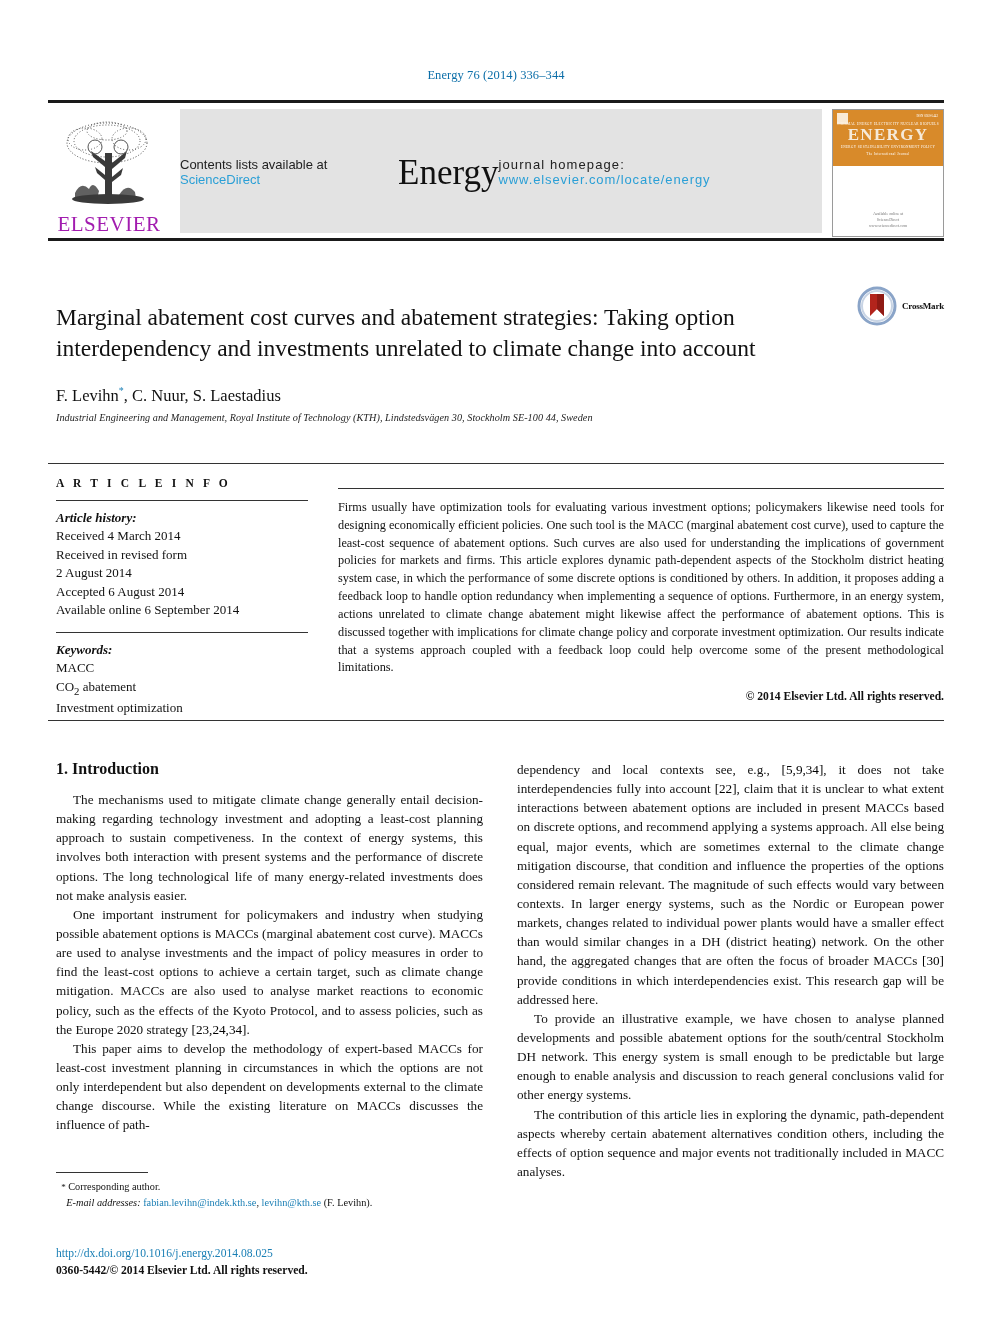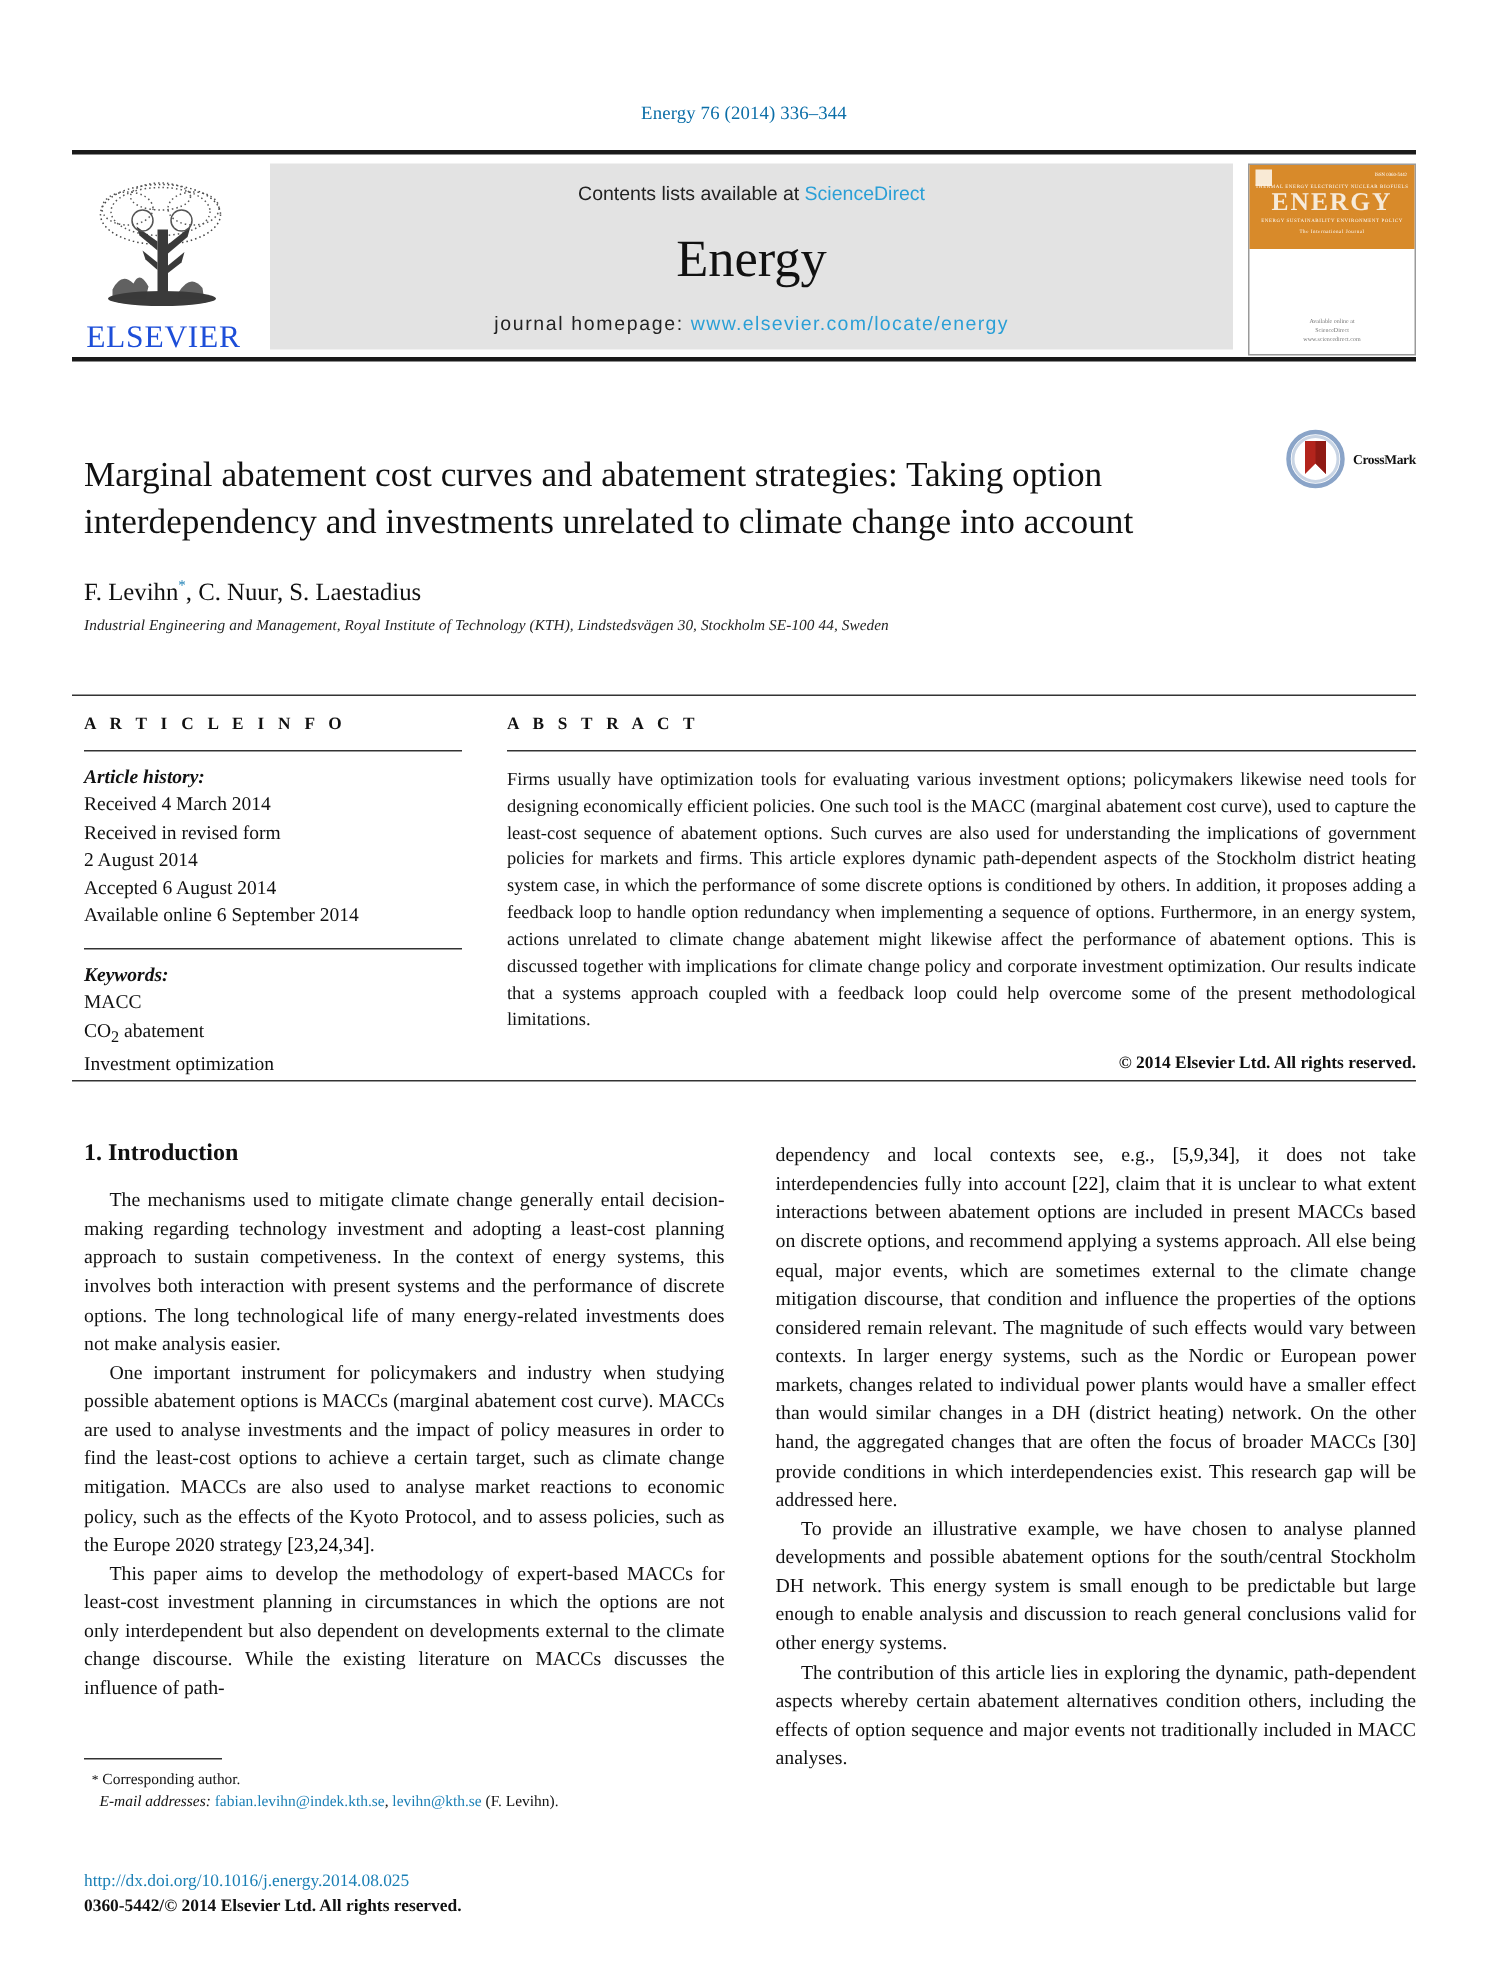--- a/index.html
+++ b/index.html
@@ -73,7 +73,7 @@
     margin-left: 10px;
     margin-right: 10px;
     display: flex;
-    flex-direction: column;
+    flex-direction: row;
     justify-content: space-between;
     align-items: center;
     padding: 12px 0 10px 0;

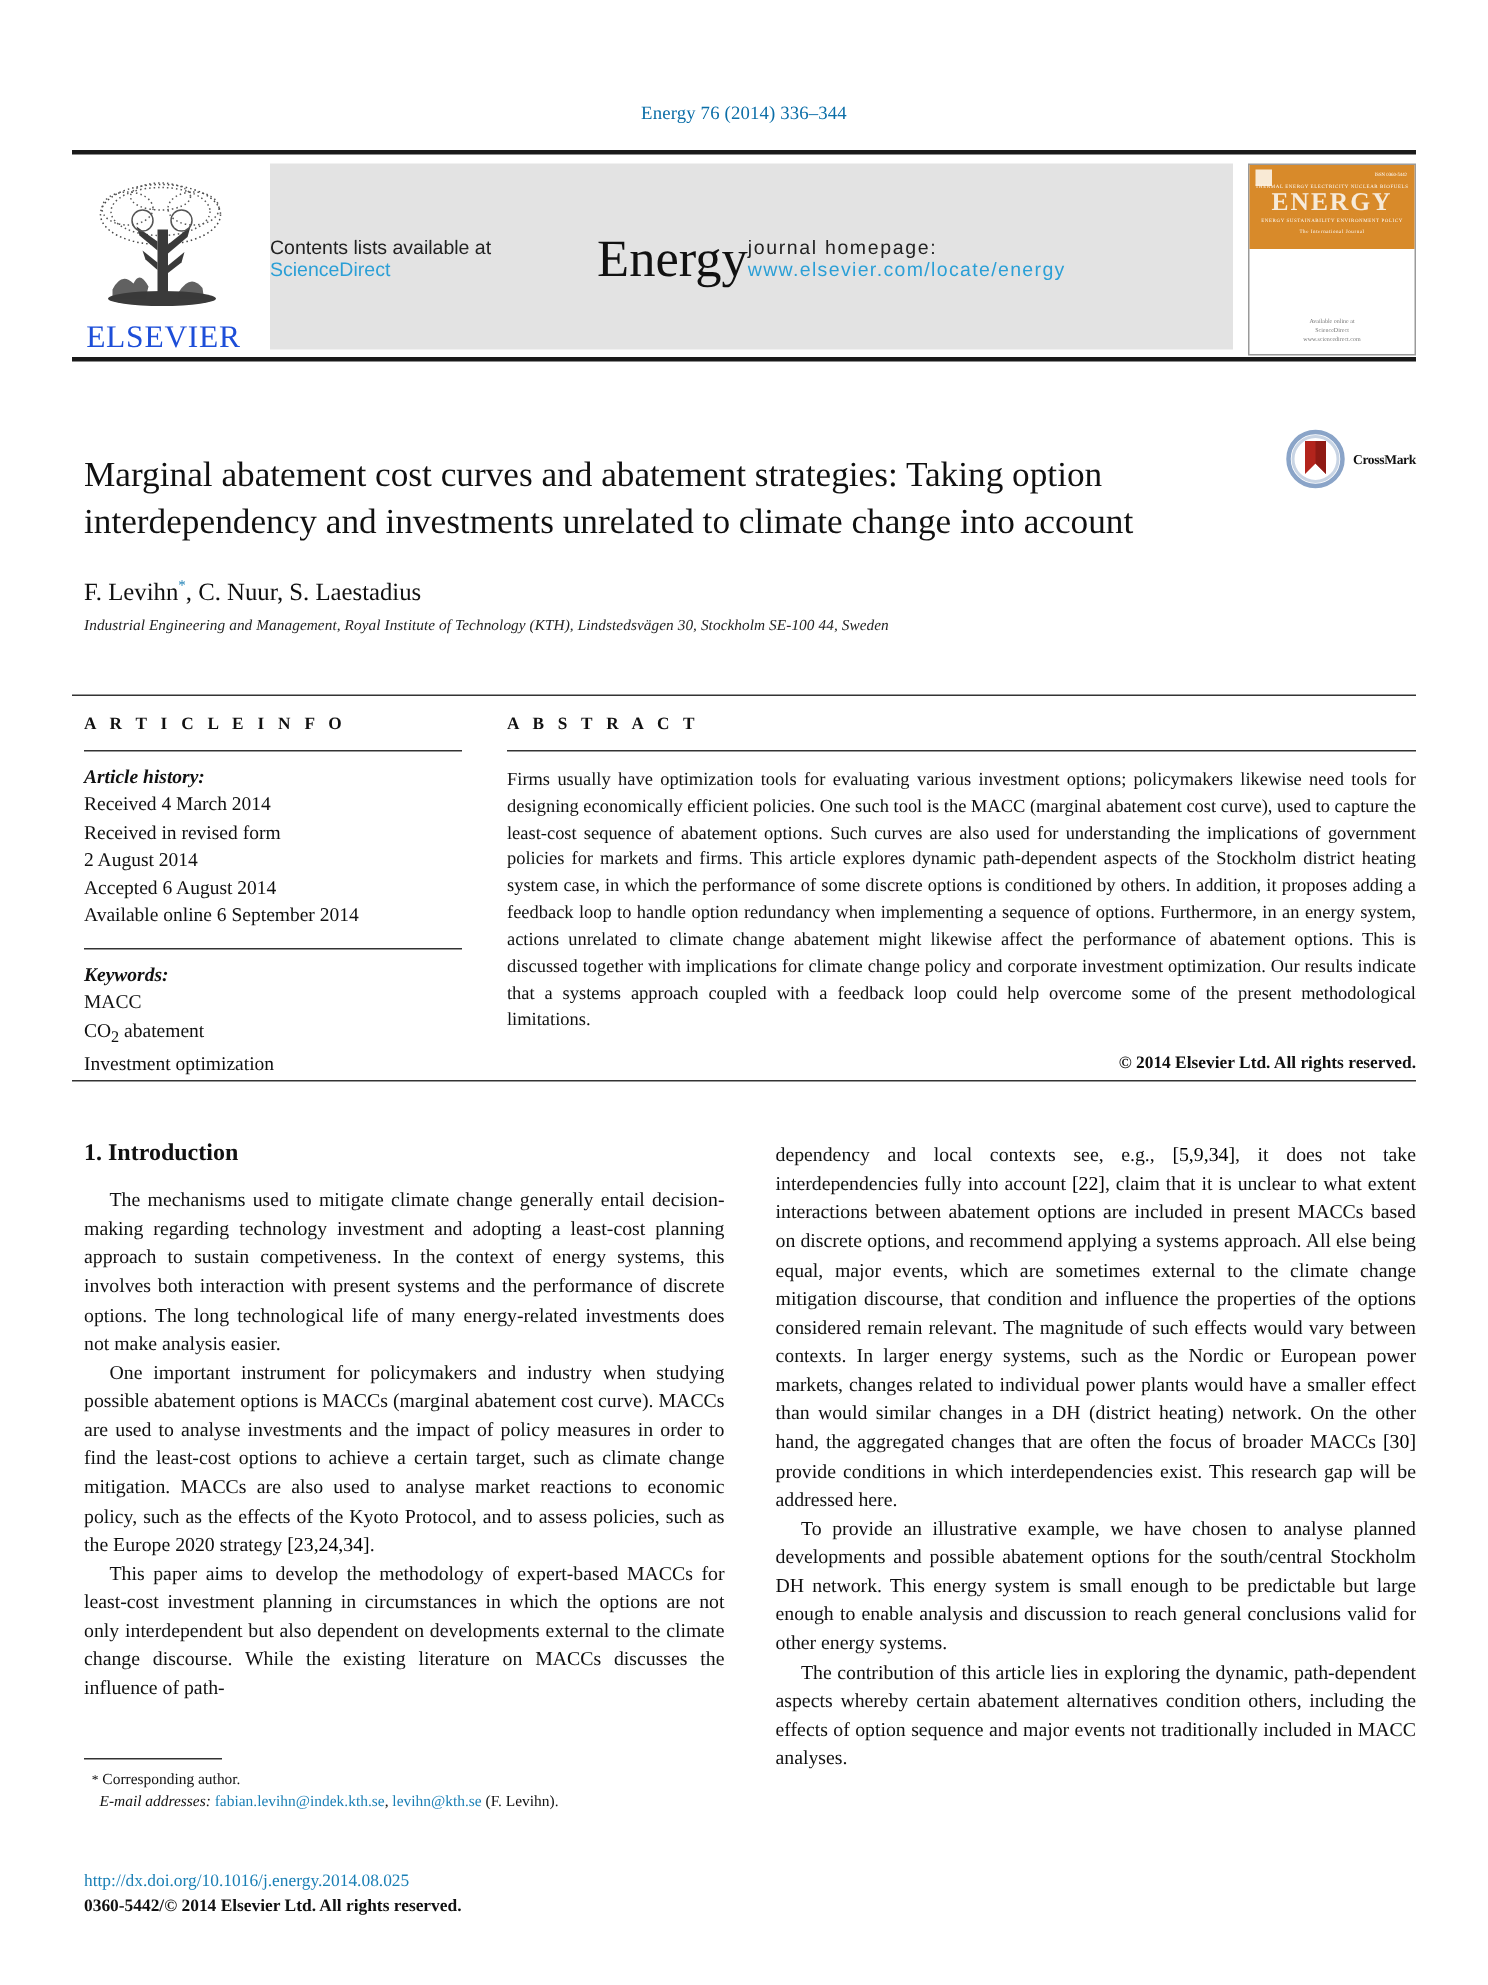--- a/index.html
+++ b/index.html
@@ -62,7 +62,7 @@
     font-family: "Liberation Serif", serif;
     font-size: 21px;
     letter-spacing: 0.5px;
-    color: #1d4ed8;
+    color: #a21caf;
     line-height: 1;
     margin-top: 1px;
     font-weight: 400;

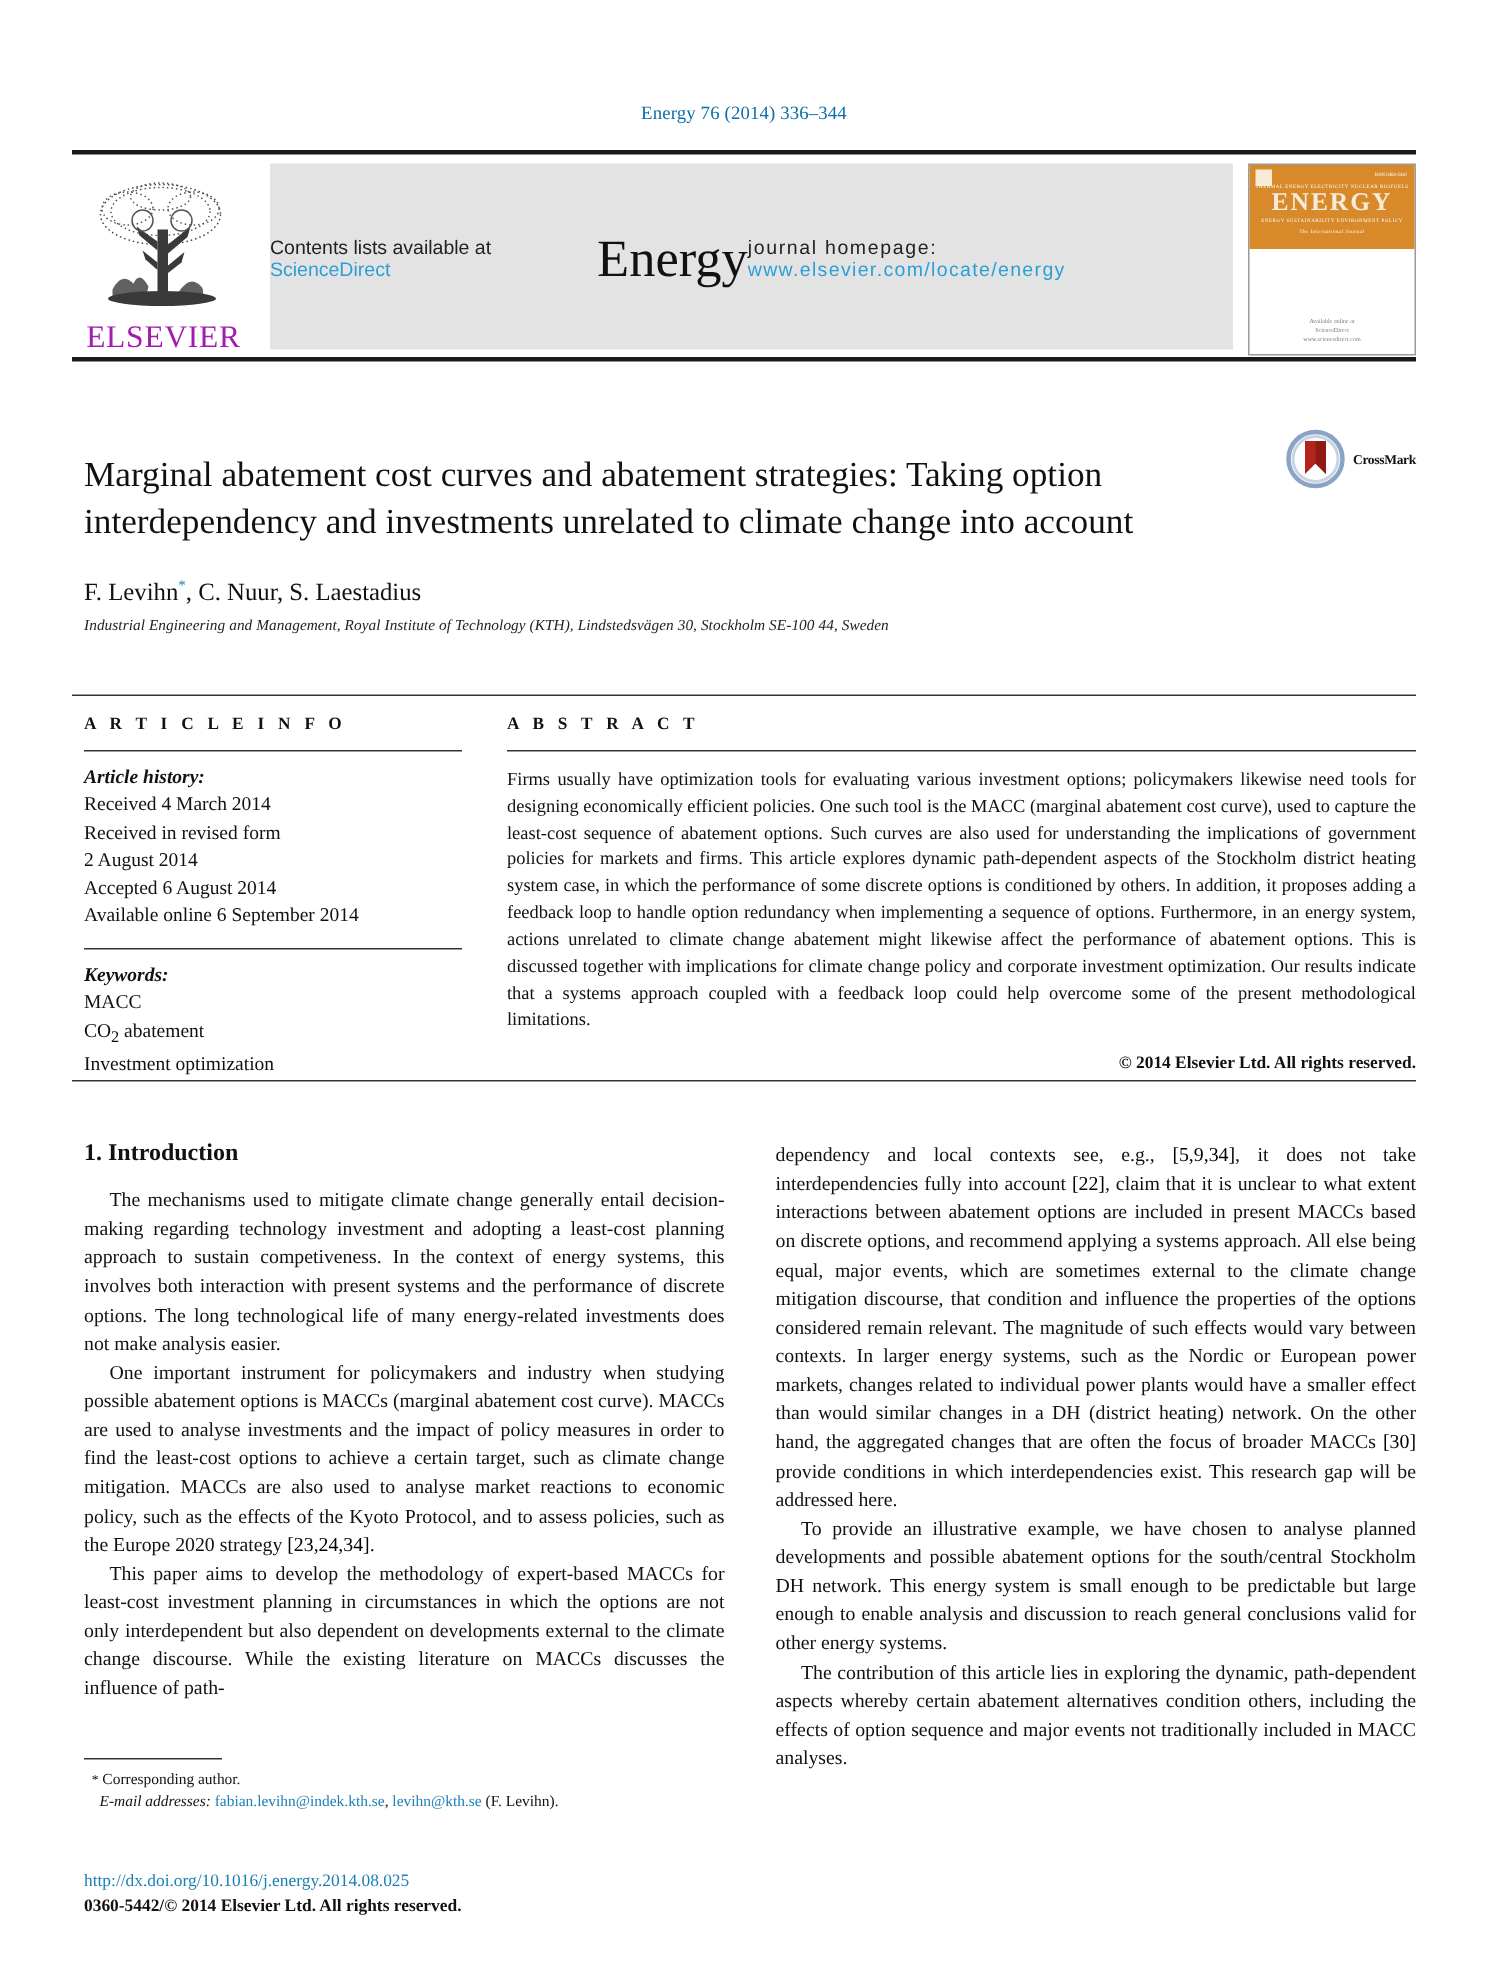--- a/index.html
+++ b/index.html
@@ -464,7 +464,6 @@
     </div>
 
     <div class="col-abs">
-      <div class="sect-head">A B S T R A C T</div>
       <div class="hr-thin"></div>
       <div class="abstract-body">Firms usually have optimization tools for evaluating various investment options; policymakers likewise need tools for designing economically efficient policies. One such tool is the MACC (marginal abatement cost curve), used to capture the least-cost sequence of abatement options. Such curves are also used for understanding the implications of government policies for markets and firms. This article explores dynamic path-dependent aspects of the Stockholm district heating system case, in which the performance of some discrete options is conditioned by others. In addition, it proposes adding a feedback loop to handle option redundancy when implementing a sequence of options. Furthermore, in an energy system, actions unrelated to climate change abatement might likewise affect the performance of abatement options. This is discussed together with implications for climate change policy and corporate investment optimization. Our results indicate that a systems approach coupled with a feedback loop could help overcome some of the present methodological limitations.</div>
       <div class="copyright">© 2014 Elsevier Ltd. All rights reserved.</div>

